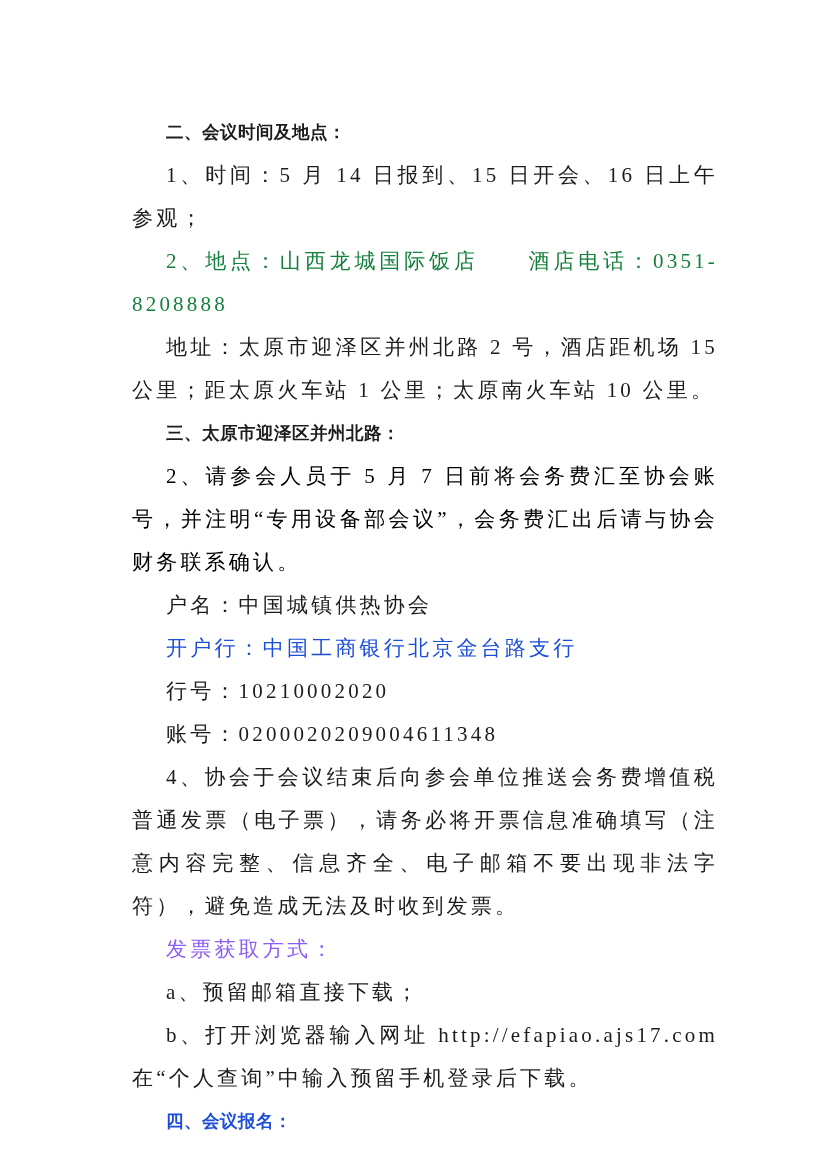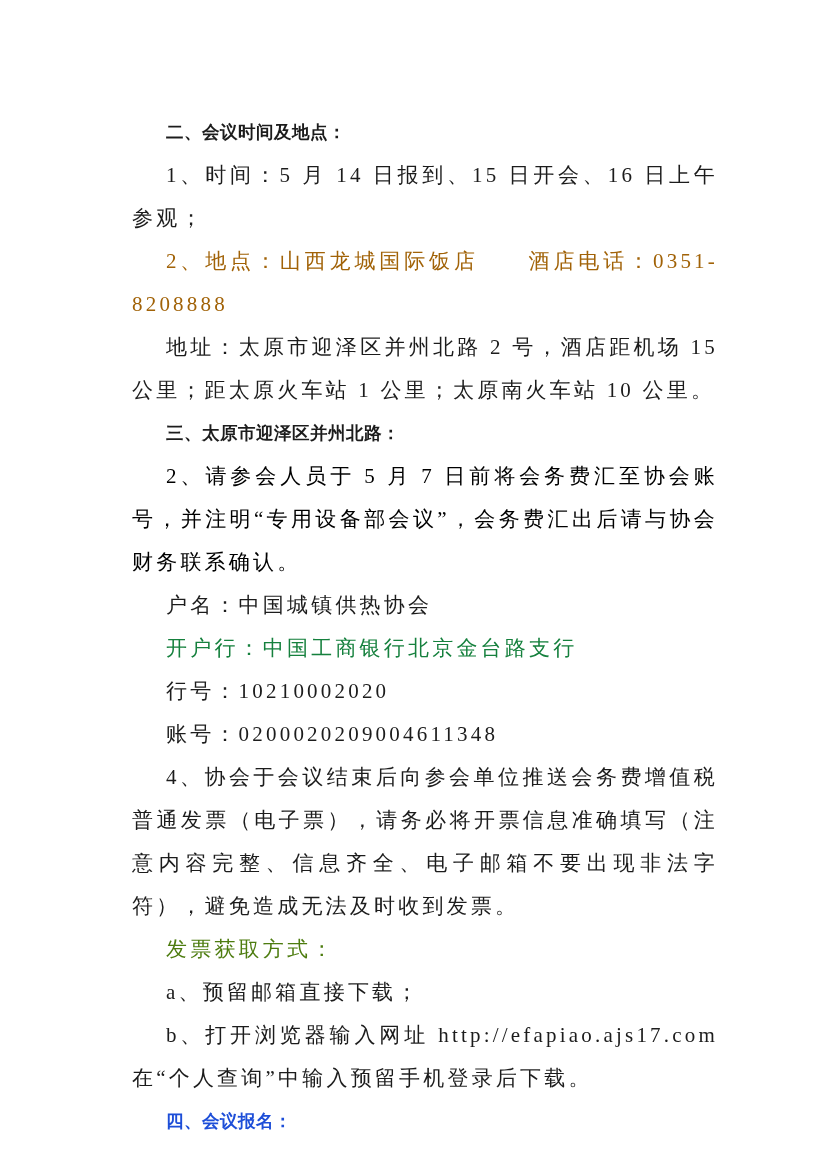--- a/index.html
+++ b/index.html
@@ -45,7 +45,7 @@
   <div class="content" id="paragraph-container">
       <p class="para heading" style="color: rgb(28, 28, 28);">二、会议时间及地点：</p>
       <p class="para body" style="color: rgb(28, 28, 28);">1、时间：5 月 14 日报到、15 日开会、16 日上午参观；</p>
-      <p class="para body" style="color: #a16207; font-family: Liberation Serif, serif;">2、地点：山西龙城国际饭店　　酒店电话：0351-8208888</p>
+      <p class="para body" style="color: #15803d; font-family: Liberation Serif, serif;">2、地点：山西龙城国际饭店　　酒店电话：0351-8208888</p>
       <p class="para body" style="color: rgb(28, 28, 28);">地址：太原市迎泽区并州北路 2 号，酒店距机场 15 公里；距太原火车站 1 公里；太原南火车站 10 公里。</p>
       <p class="para heading" style="color: rgb(28, 28, 28);">三、太原市迎泽区并州北路：</p>
       <p class="para body" style="color: #000000;">2、请参会人员于 5 月 7 日前将会务费汇至协会账号，并注明“专用设备部会议”，会务费汇出后请与协会财务联系确认。</p>

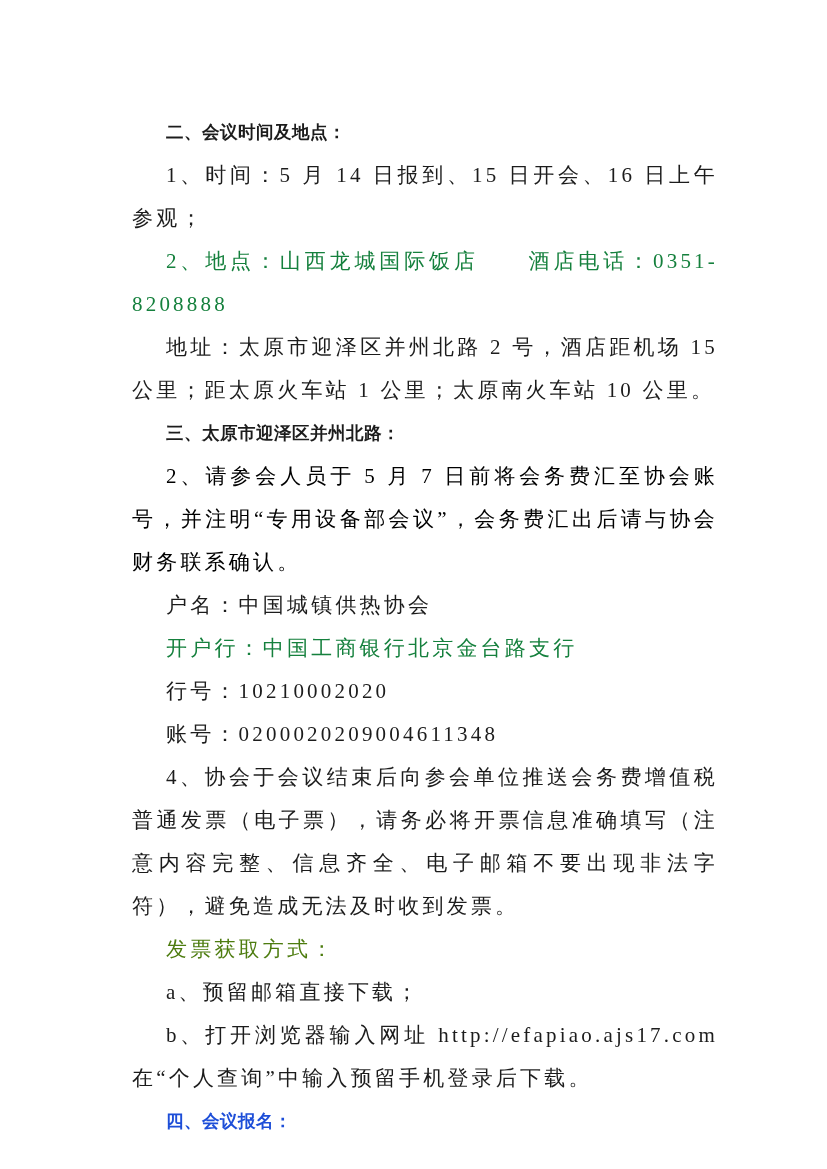--- a/index.html
+++ b/index.html
@@ -50,7 +50,7 @@
       <p class="para heading" style="color: rgb(28, 28, 28);">三、太原市迎泽区并州北路：</p>
       <p class="para body" style="color: #000000;">2、请参会人员于 5 月 7 日前将会务费汇至协会账号，并注明“专用设备部会议”，会务费汇出后请与协会财务联系确认。</p>
       <p class="para body" style="color: rgb(28, 28, 28);">户名：中国城镇供热协会</p>
-      <p class="para body" style="color: #15803d;">开户行：中国工商银行北京金台路支行</p>
+      <p class="para body" style="color: #1d4ed8;">开户行：中国工商银行北京金台路支行</p>
       <p class="para body" style="color: rgb(28, 28, 28);">行号：10210002020</p>
       <p class="para body" style="color: rgb(28, 28, 28);">账号：0200020209004611348</p>
       <p class="para body" style="color: rgb(28, 28, 28);">4、协会于会议结束后向参会单位推送会务费增值税普通发票（电子票），请务必将开票信息准确填写（注意内容完整、信息齐全、电子邮箱不要出现非法字符），避免造成无法及时收到发票。</p>

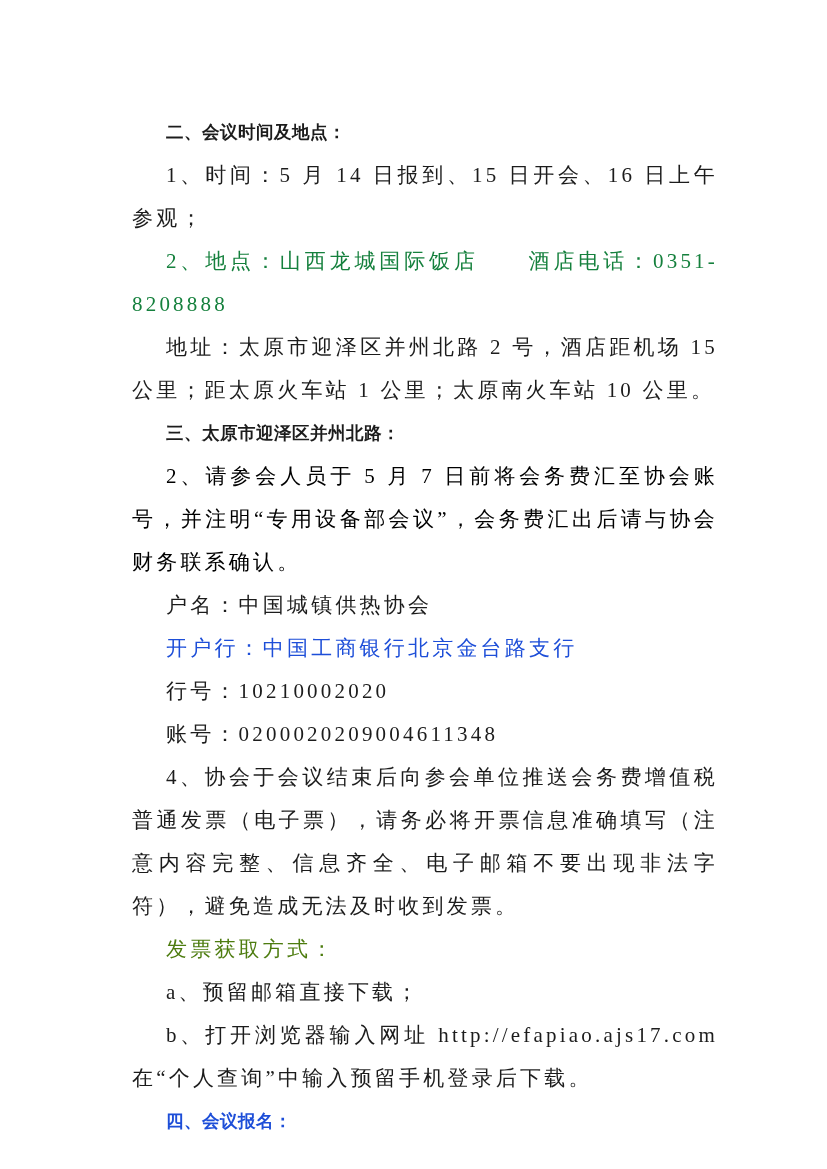--- a/index.html
+++ b/index.html
@@ -54,7 +54,7 @@
       <p class="para body" style="color: rgb(28, 28, 28);">行号：10210002020</p>
       <p class="para body" style="color: rgb(28, 28, 28);">账号：0200020209004611348</p>
       <p class="para body" style="color: rgb(28, 28, 28);">4、协会于会议结束后向参会单位推送会务费增值税普通发票（电子票），请务必将开票信息准确填写（注意内容完整、信息齐全、电子邮箱不要出现非法字符），避免造成无法及时收到发票。</p>
-      <p class="para body" style="color: #4d7c0f;">发票获取方式：</p>
+      <p class="para body" style="color: #8b5cf6;">发票获取方式：</p>
       <p class="para body" style="color: rgb(28, 28, 28);">a、预留邮箱直接下载；</p>
       <p class="para body" style="color: rgb(28, 28, 28);">b、打开浏览器输入网址 http://efapiao.ajs17.com 在“个人查询”中输入预留手机登录后下载。</p>
       <p class="para heading" style="color: #1d4ed8;">四、会议报名：</p>

